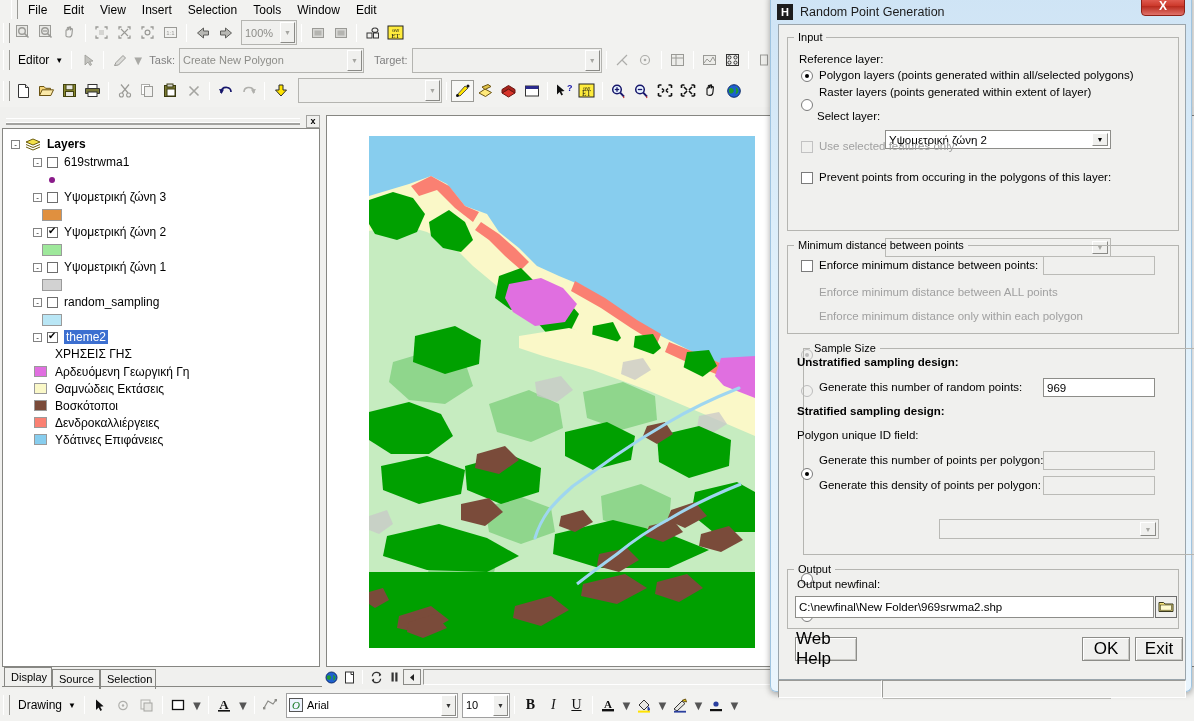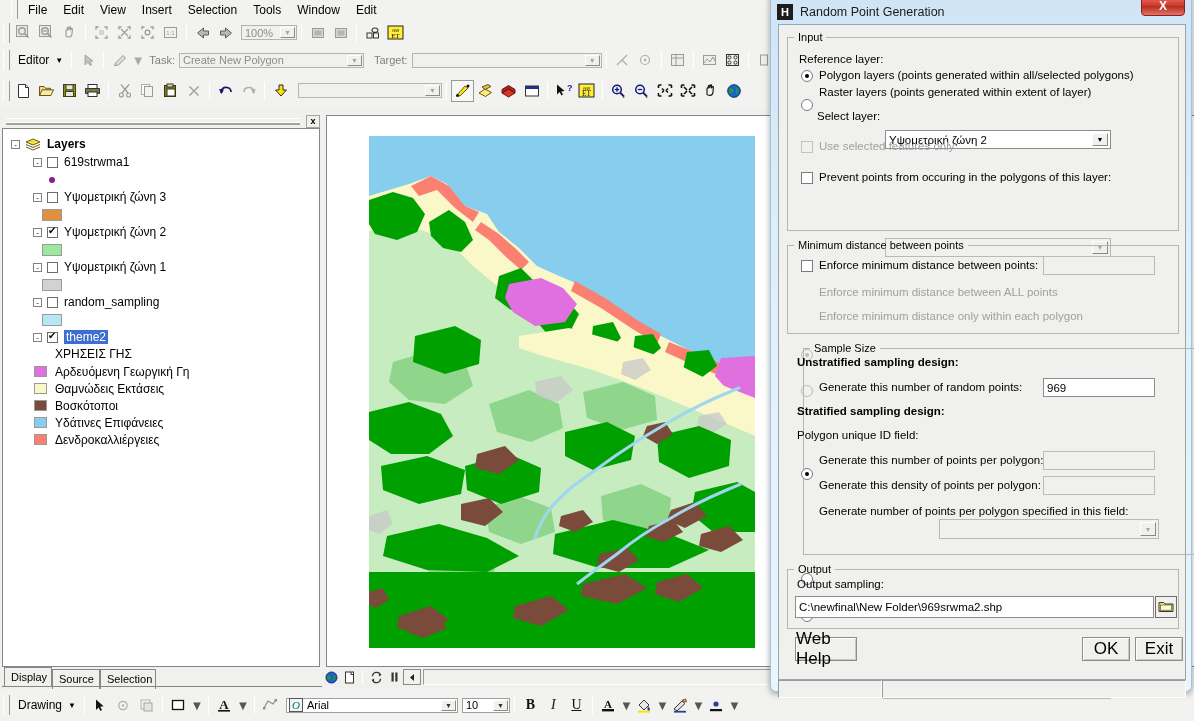--- a/index.html
+++ b/index.html
@@ -51,7 +51,7 @@
   .tbtn.framed { border: 1px solid #9a9a96; background: #f7f7f5; }
 
   .combo {
-    height: 15px; border: 1px solid #a0a0a0; background: #fff;
+    height: 25px; border: 1px solid #a0a0a0; background: #fff;
     display: flex; align-items: center; position: relative;
     font-size: 11px; padding-left: 3px; flex: 0 0 auto;
   }

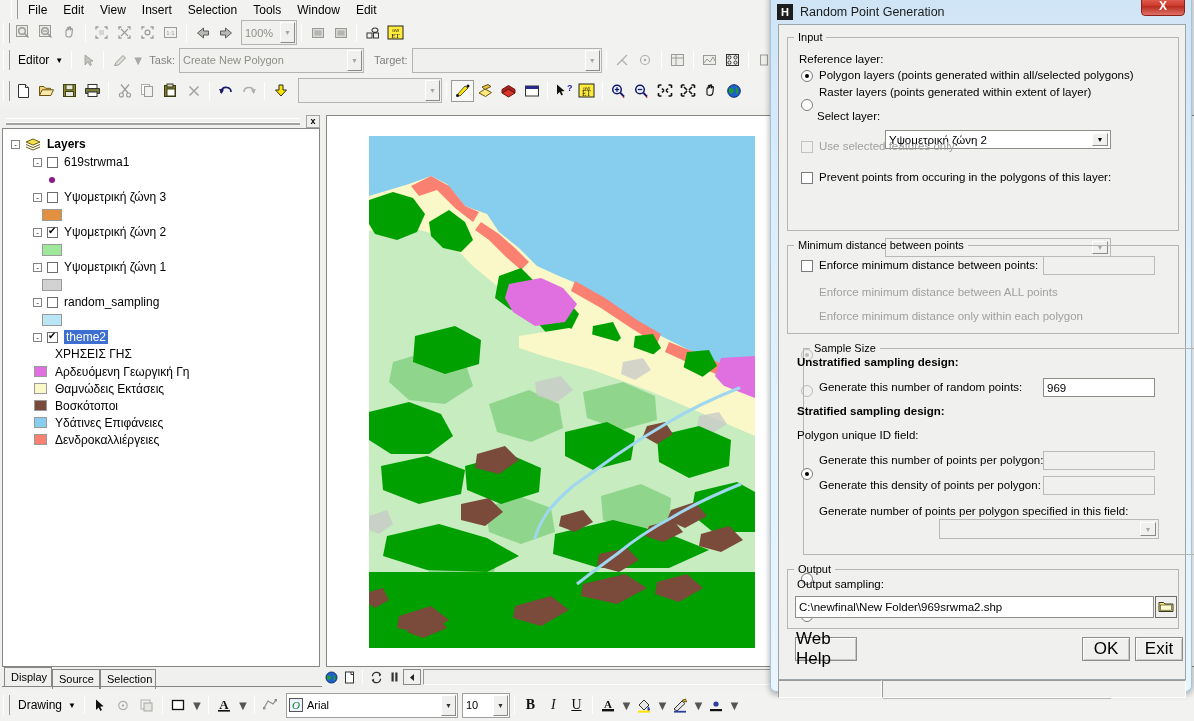--- a/index.html
+++ b/index.html
@@ -706,12 +706,12 @@
             <span class="legtxt">Βοσκότοποι</span>
           </div>
           <div class="legrow">
+            <div class="legsw" style="background:#fa8072;"></div>
+            <span class="legtxt">Δενδροκαλλιέργειες</span>
+          </div>
+          <div class="legrow">
             <div class="legsw" style="background:#87cdee;"></div>
             <span class="legtxt">Υδάτινες Επιφάνειες</span>
-          </div>
-          <div class="legrow">
-            <div class="legsw" style="background:#fa8072;"></div>
-            <span class="legtxt">Δενδροκαλλιέργειες</span>
           </div>
 
         </div>

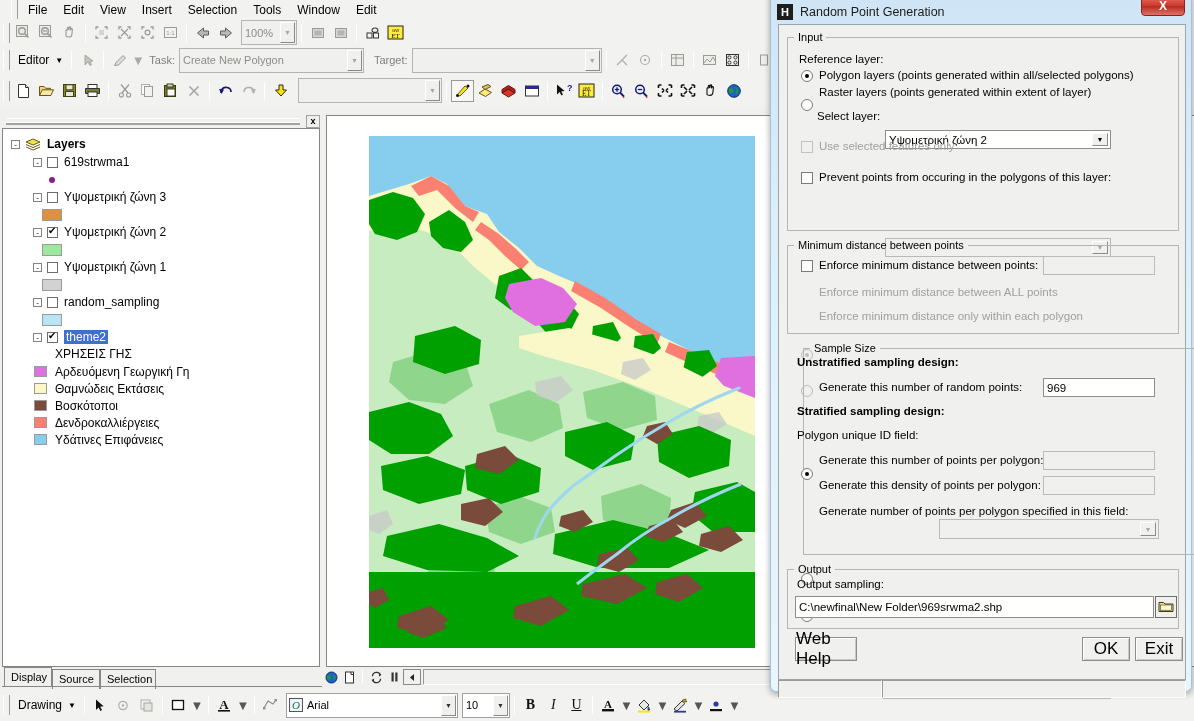--- a/index.html
+++ b/index.html
@@ -1021,7 +1021,6 @@
       </div>
 
       <div class="ab radio" style="left:22px; top:481px;"></div>
-      <div class="ab txt" style="left:40px; top:480px;">Generate number of points per polygon specified in this field:</div>
       <div class="ab dcombo dis" style="left:104px; top:501px; width:228px; height:19px;">
         <span></span>
         <span class="ar">▼</span>

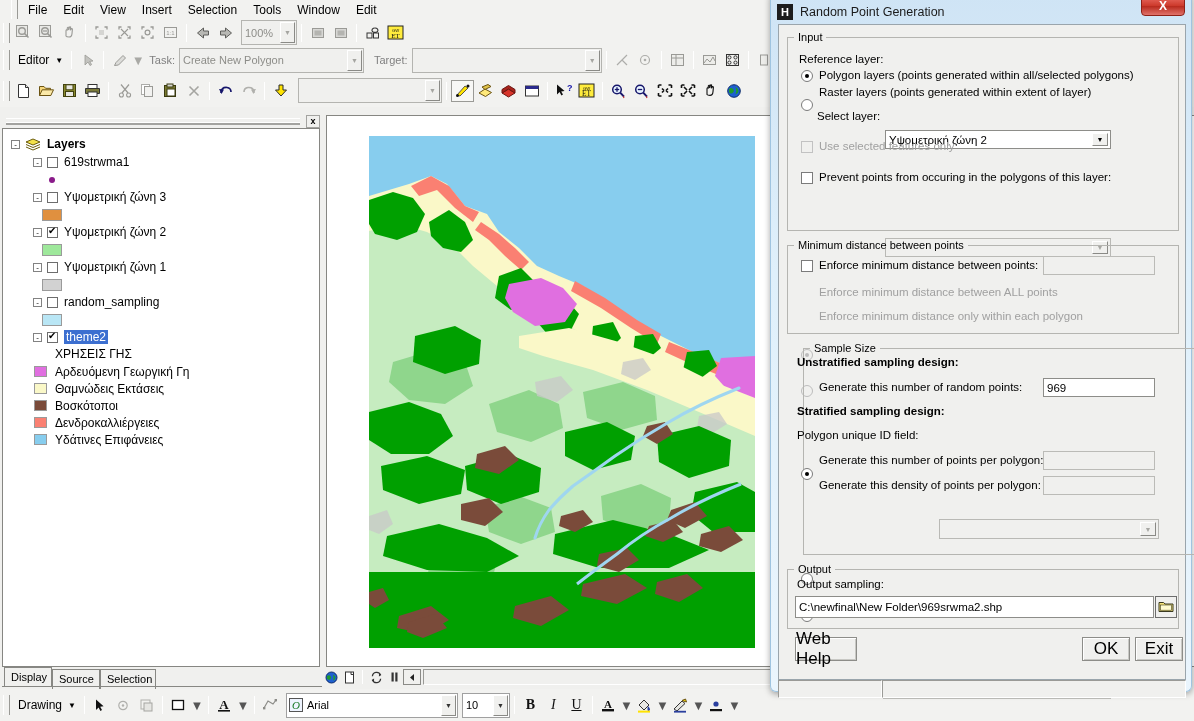--- a/index.html
+++ b/index.html
@@ -1030,7 +1030,7 @@
         <legend>Output</legend>
       </fieldset>
 
-      <div class="ab txt" style="left:18px; top:553px;">Output sampling:</div>
+      <div class="ab txt" style="left:18px; top:553px;">Output newfinal:</div>
       <div class="ab dtext" style="left:16px; top:571px; width:359px; height:22px;">
         <span>C:\newfinal\New Folder\969srwma2.shp</span>
       </div>

